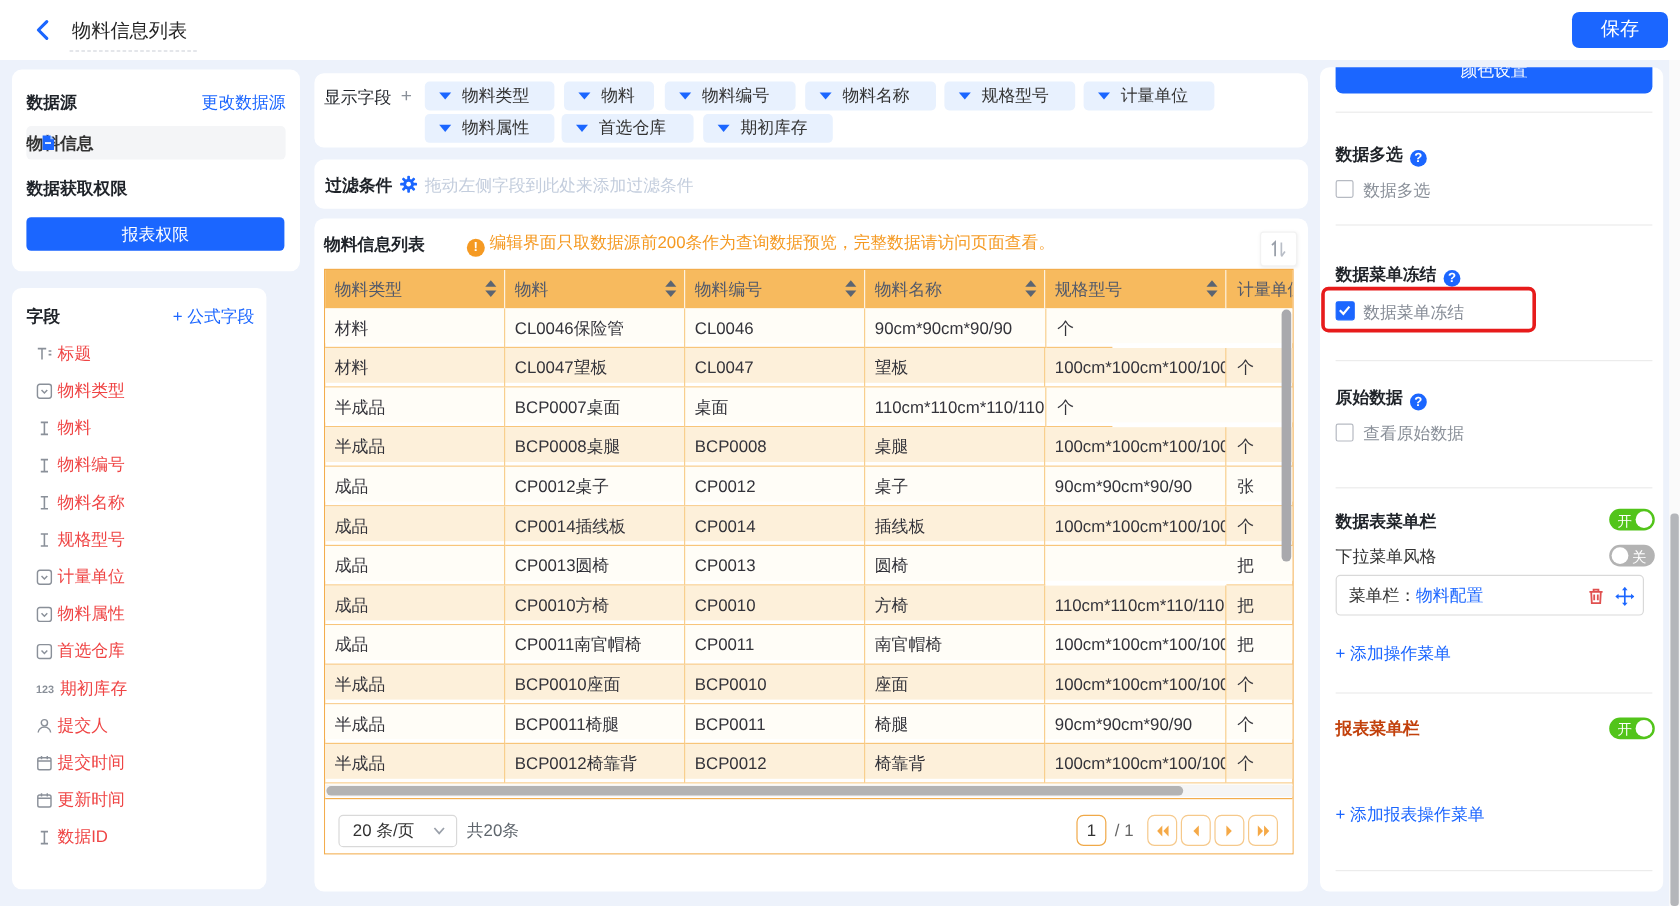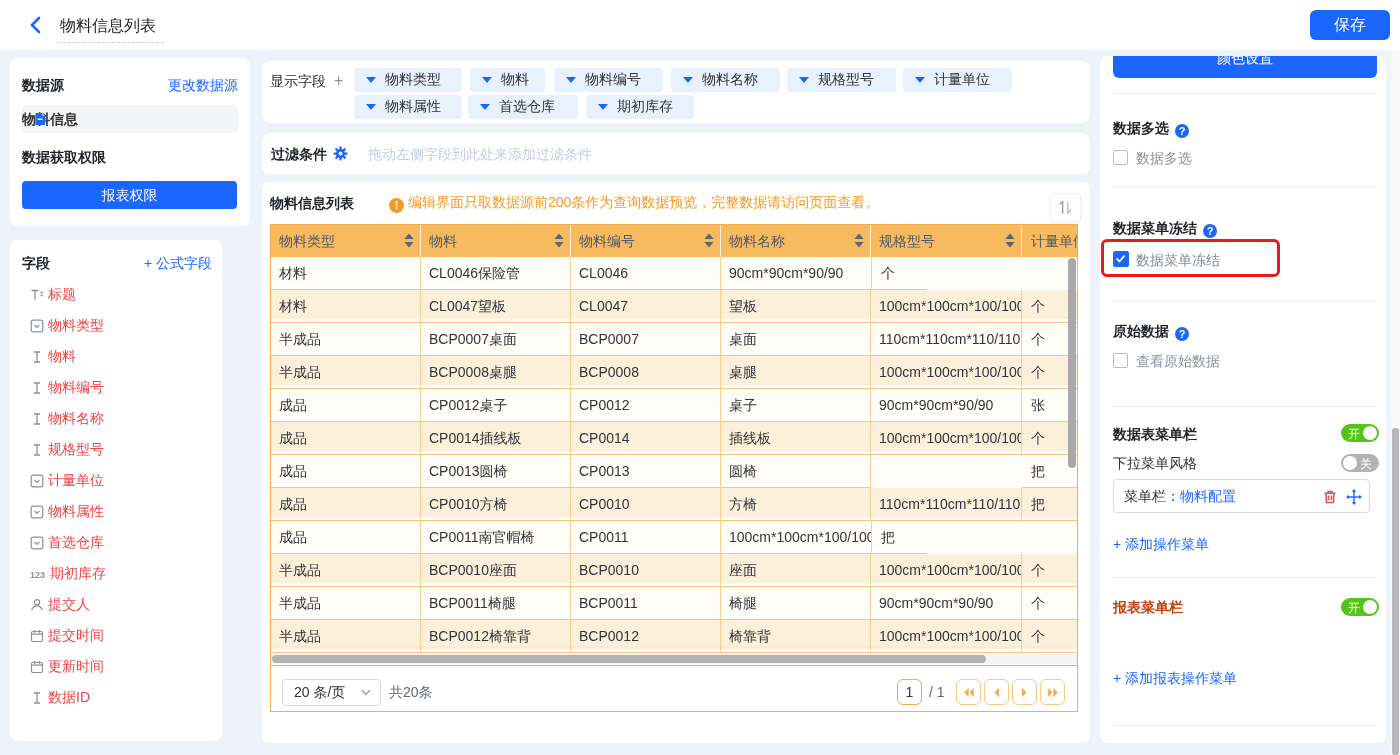--- a/index.html
+++ b/index.html
@@ -236,7 +236,7 @@
       </g>
       <circle cx="10" cy="10" r="2.6" fill="#fff"></circle>
     </svg>
-  <div class="abs" style="left:106px; top:13px; color:#c3cddd;">拖动左侧字段到此处来添加过滤条件</div>
+  <div class="abs" style="left:92px; top:13px; color:#c3cddd;">拖动左侧字段到此处来添加过滤条件</div>
 </div>
 
 <div class="card" id="cardT3">

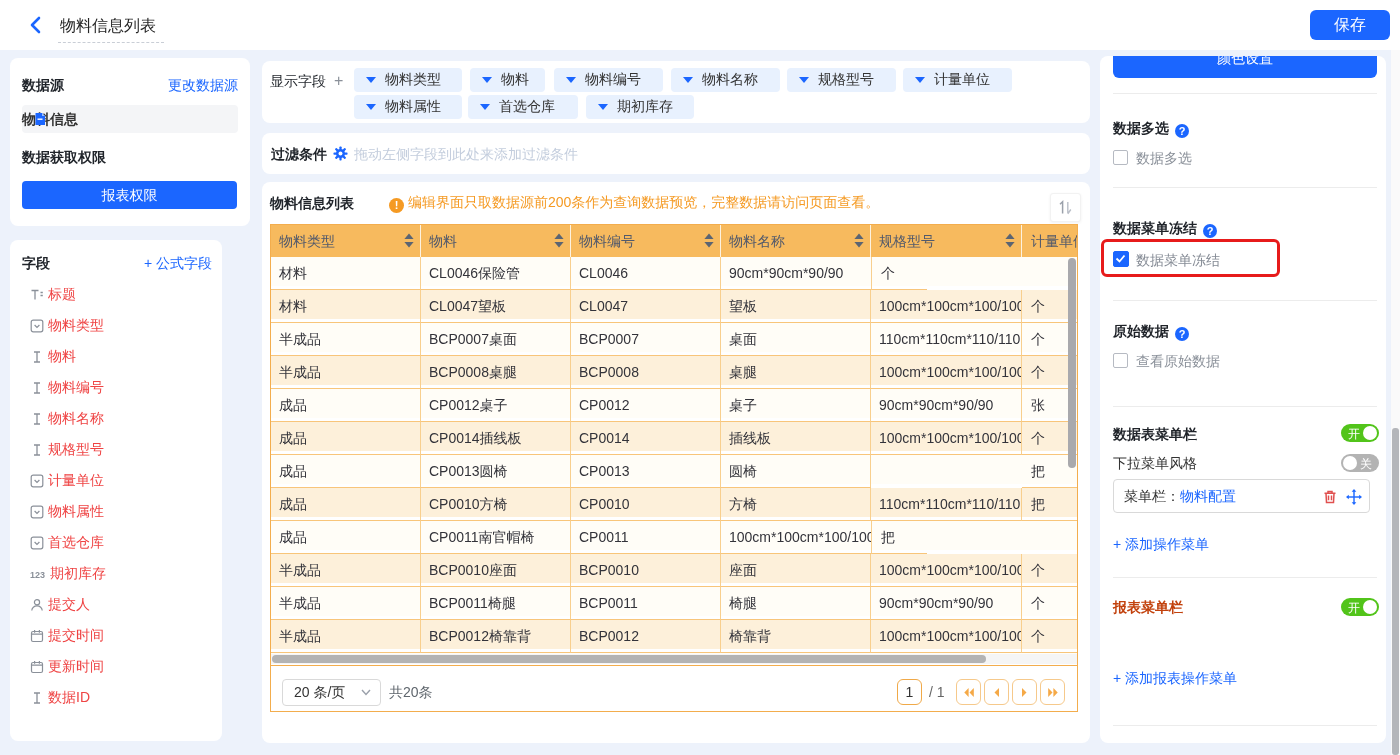--- a/index.html
+++ b/index.html
@@ -295,7 +295,6 @@
         <div class="tr odd" style="top:98px;">
           <div class="td" style="width:150px;">半成品</div>
           <div class="td" style="width:150px;">BCP0007桌面</div>
-          <div class="td" style="width:150px;">BCP0007</div>
           <div class="td" style="width:150px;">桌面</div>
           <div class="td" style="width:151px;">110cm*110cm*110/110</div>
           <div class="td" style="width:55px;padding-left:9px;border-right:none;overflow:visible;">个</div>

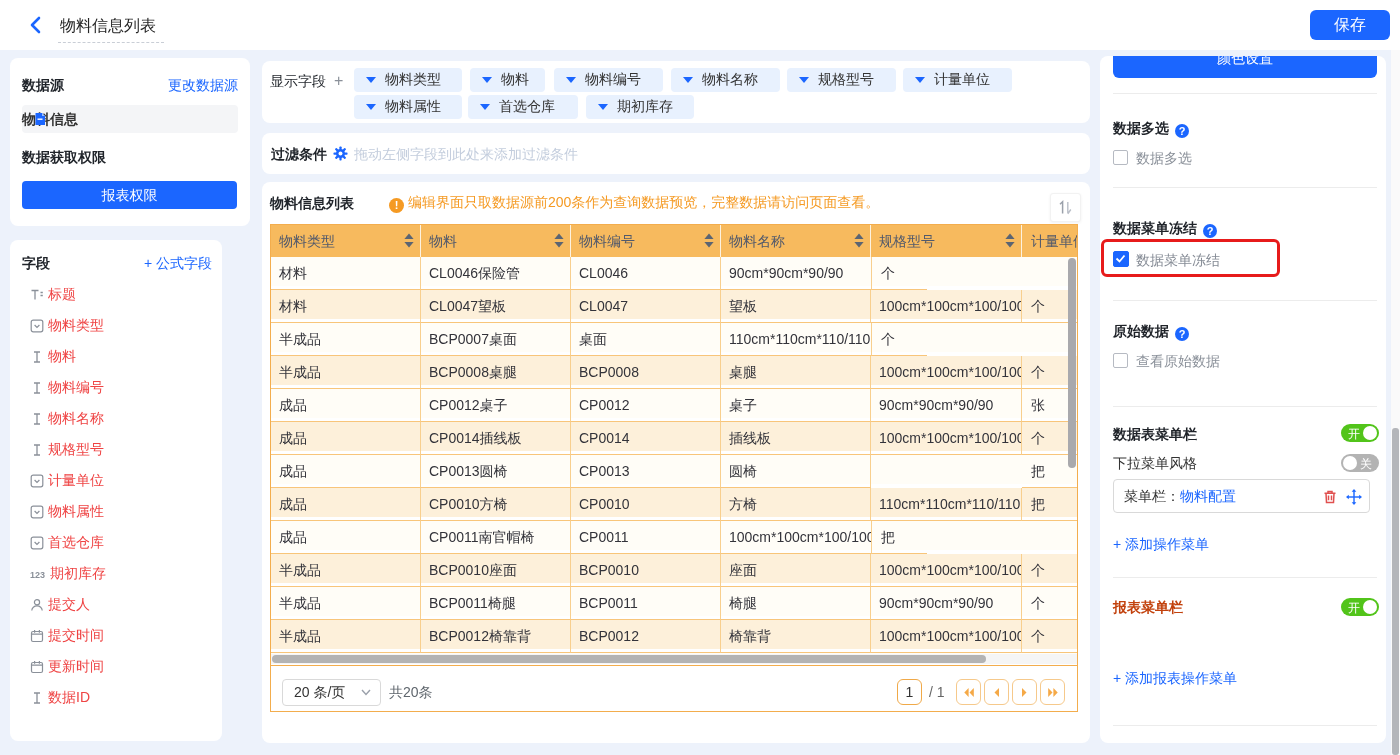--- a/index.html
+++ b/index.html
@@ -343,6 +343,7 @@
           <div class="td" style="width:150px;">成品</div>
           <div class="td" style="width:150px;">CP0011南官帽椅</div>
           <div class="td" style="width:150px;">CP0011</div>
+          <div class="td" style="width:150px;">南官帽椅</div>
           <div class="td" style="width:151px;">100cm*100cm*100/100</div>
           <div class="td" style="width:55px;padding-left:9px;border-right:none;overflow:visible;">把</div>
         </div>

